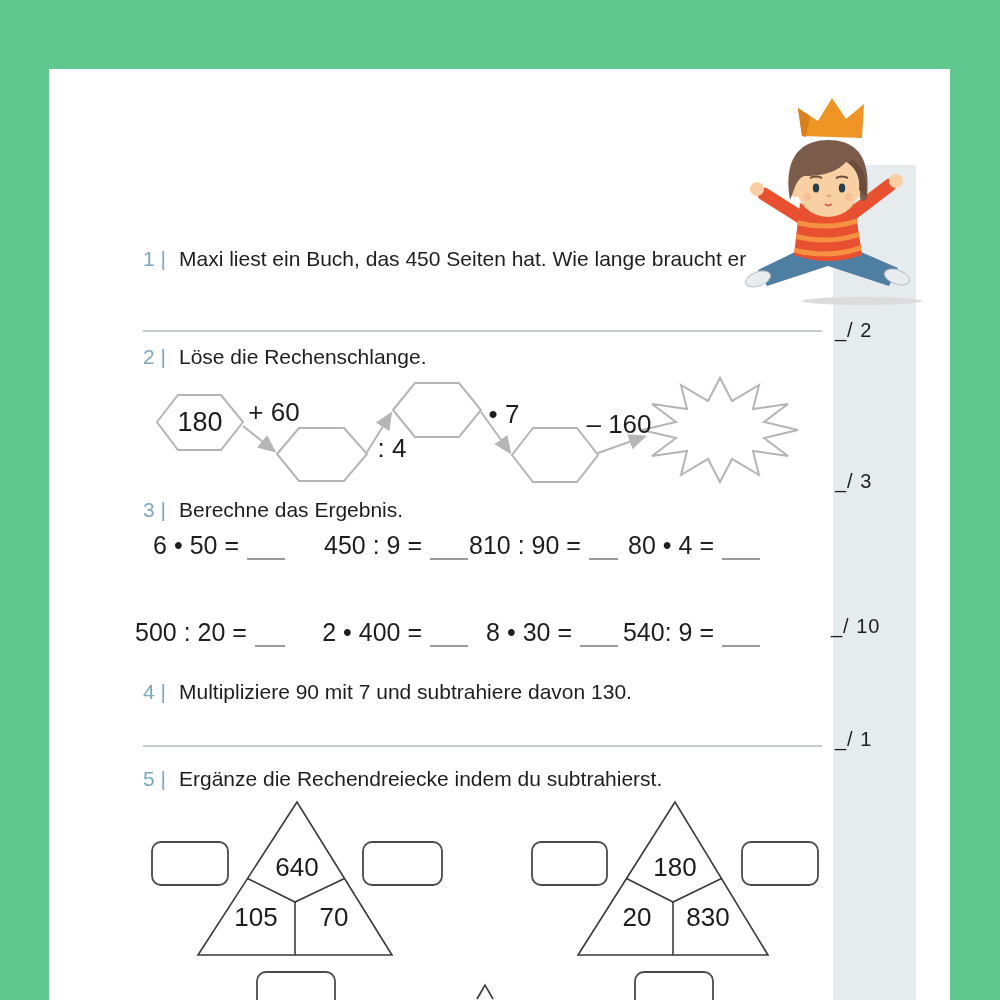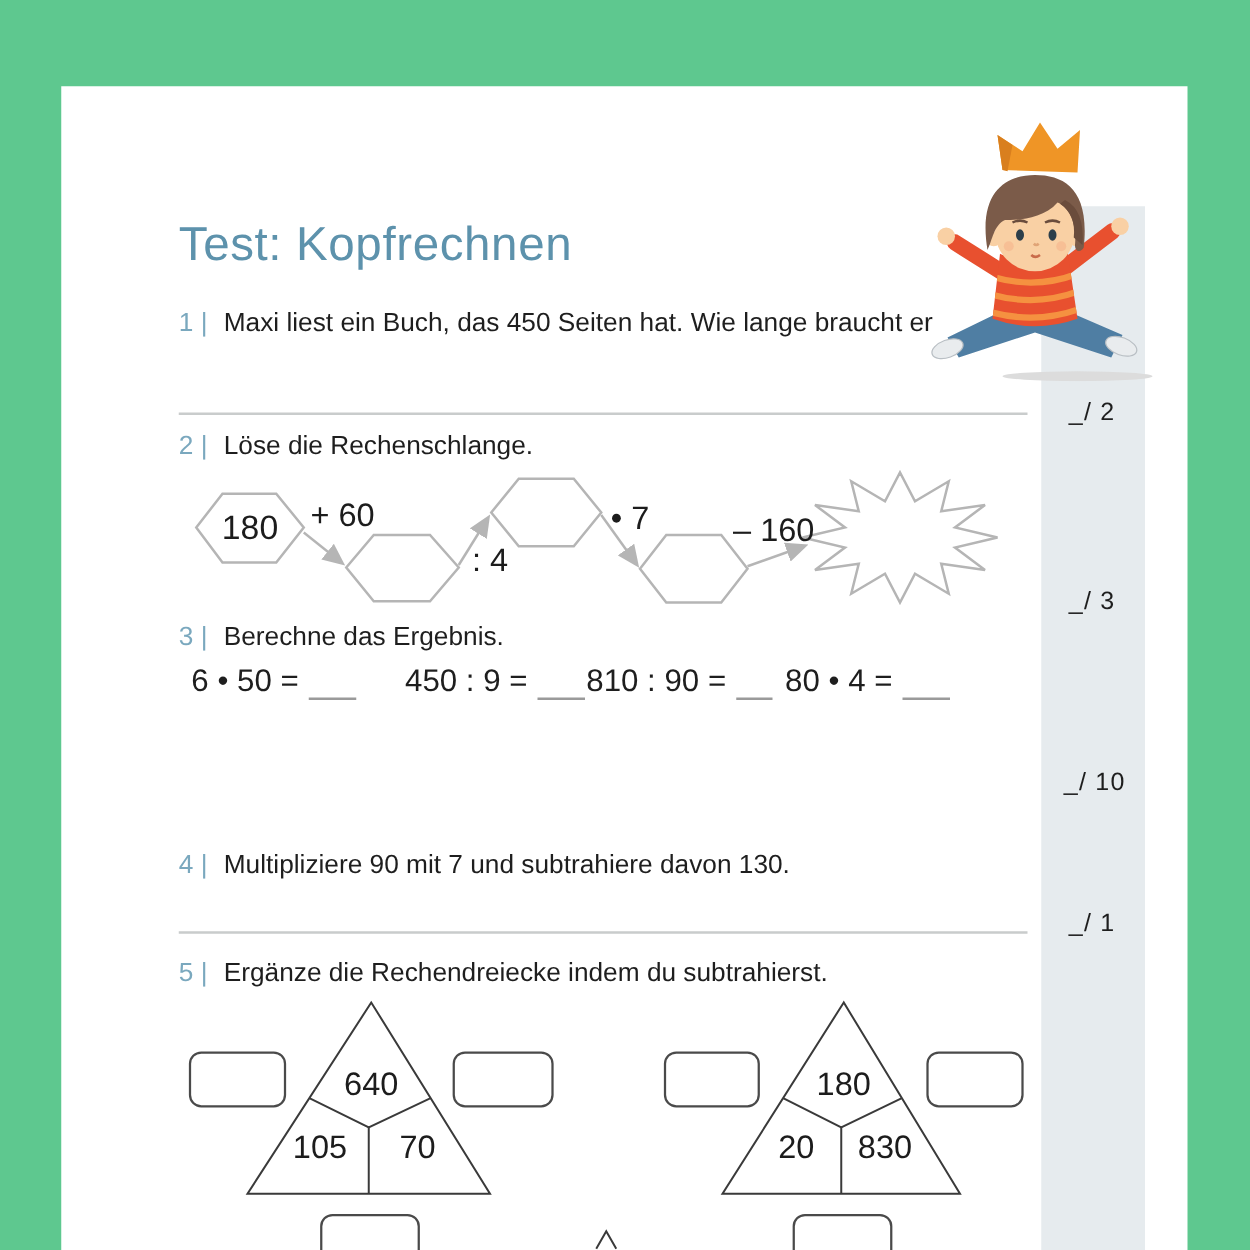--- a/index.html
+++ b/index.html
@@ -55,7 +55,6 @@
 
   <div class="sidebar-strip"></div>
 
-  <div class="title">Test: Kopfrechnen</div>
 
   <div class="task-head" style="top:174px">
     <span class="num">1 |</span>

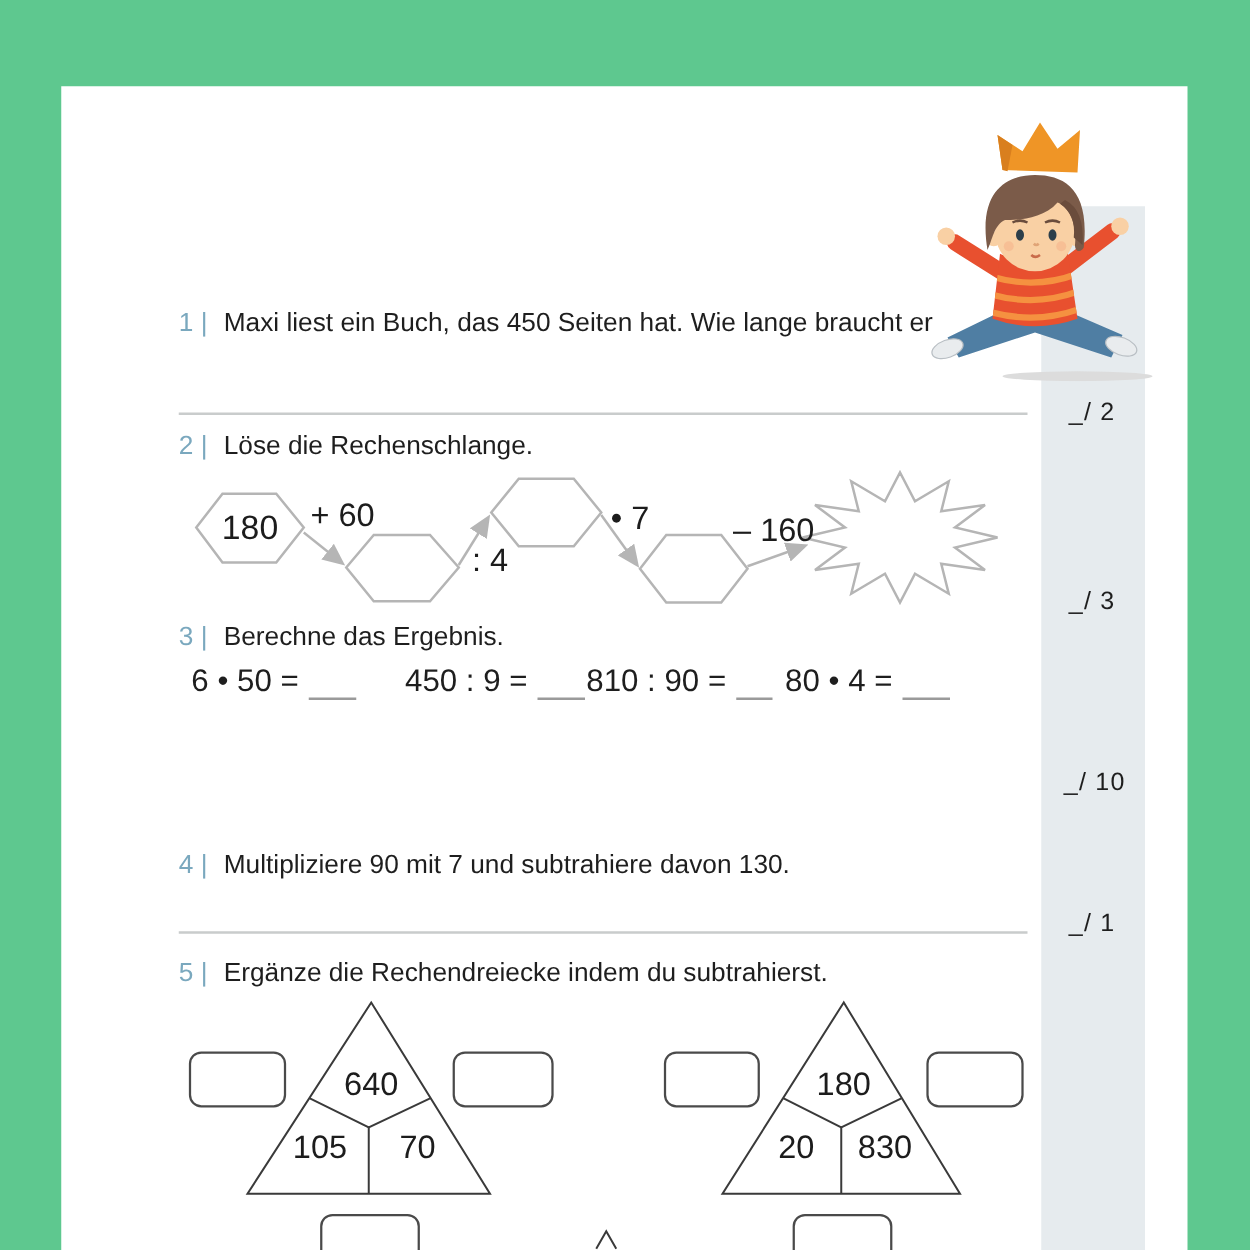--- a/index.html
+++ b/index.html
@@ -39,7 +39,6 @@
   .score{
     position:absolute;font-size:20px;letter-spacing:1px;color:#1e1e1e;
     white-space:nowrap;
-    margin-left:20px;
   }
   svg text{
     font-family:"Liberation Sans",sans-serif;fill:#1c1c1c;

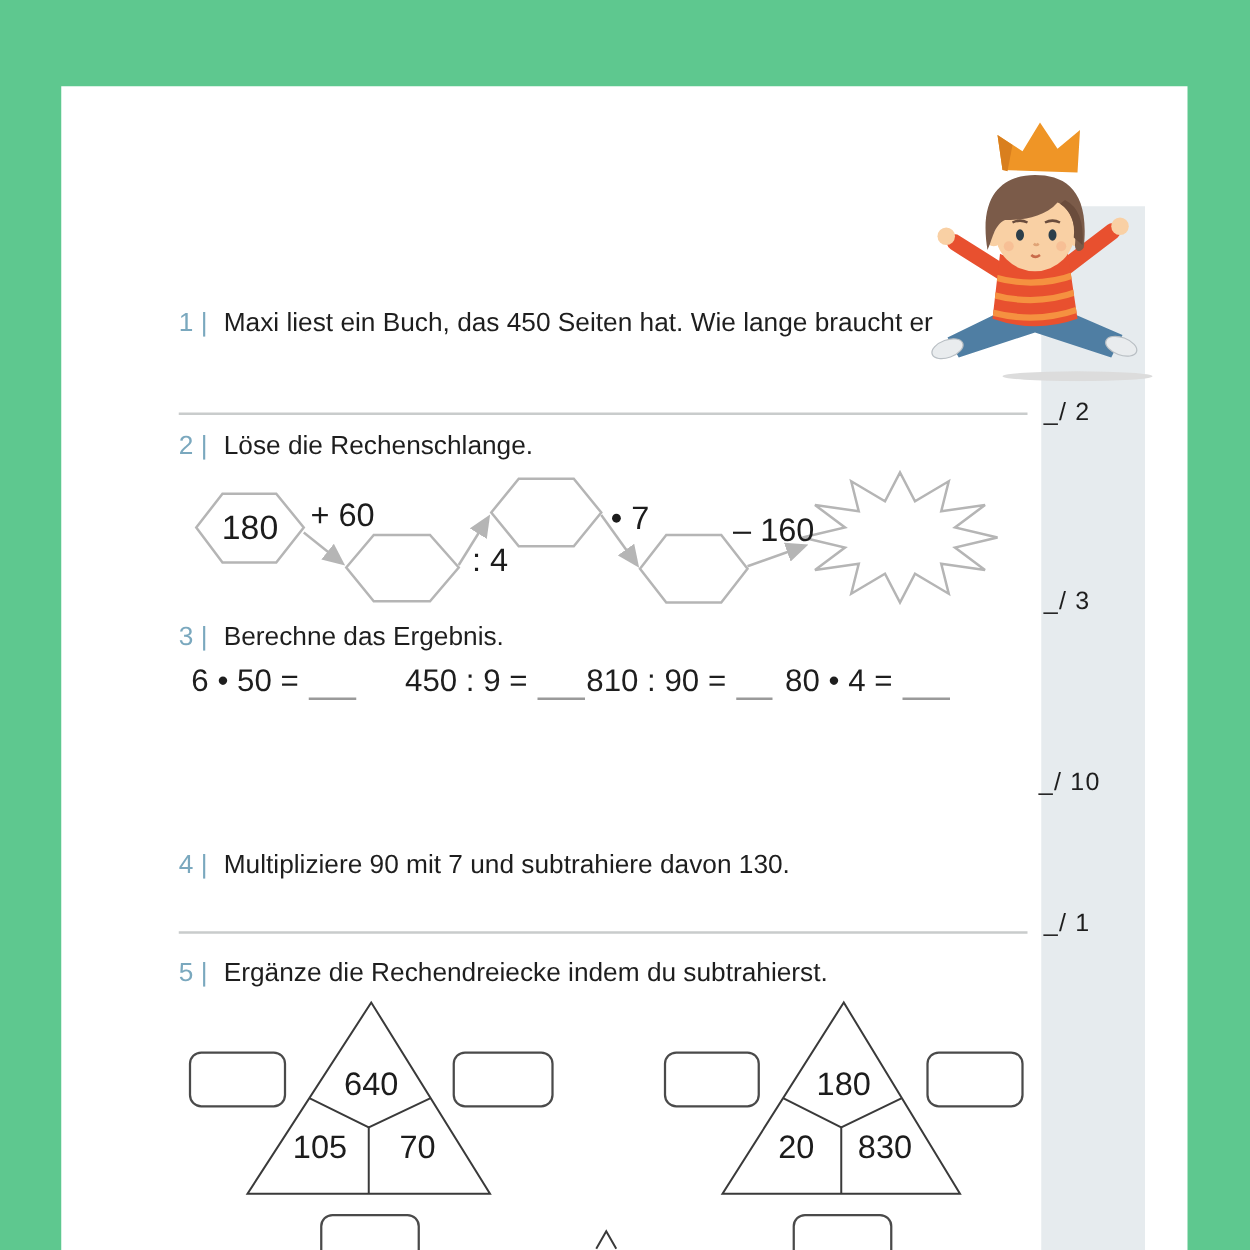--- a/index.html
+++ b/index.html
@@ -116,6 +116,24 @@
         <span class="blank"></span>
       </div>
   </div>
+  <div class="t3-row" style="top:549px">
+    <div class="t3-cell" style="left:86px;width:150px">
+        <span class="expr">500 : 20 =</span>
+        <span class="blank"></span>
+      </div>
+    <div class="t3-cell" style="left:250px;width:169px">
+        <span class="expr">2 • 400 =</span>
+        <span class="blank"></span>
+      </div>
+    <div class="t3-cell" style="left:420px;width:149px">
+        <span class="expr">8 • 30 =</span>
+        <span class="blank"></span>
+      </div>
+    <div class="t3-cell" style="left:565px;width:146px">
+        <span class="expr">540: 9 =</span>
+        <span class="blank"></span>
+      </div>
+  </div>
 
   <div class="task-head" style="top:607px">
     <span class="num">4 |</span>

